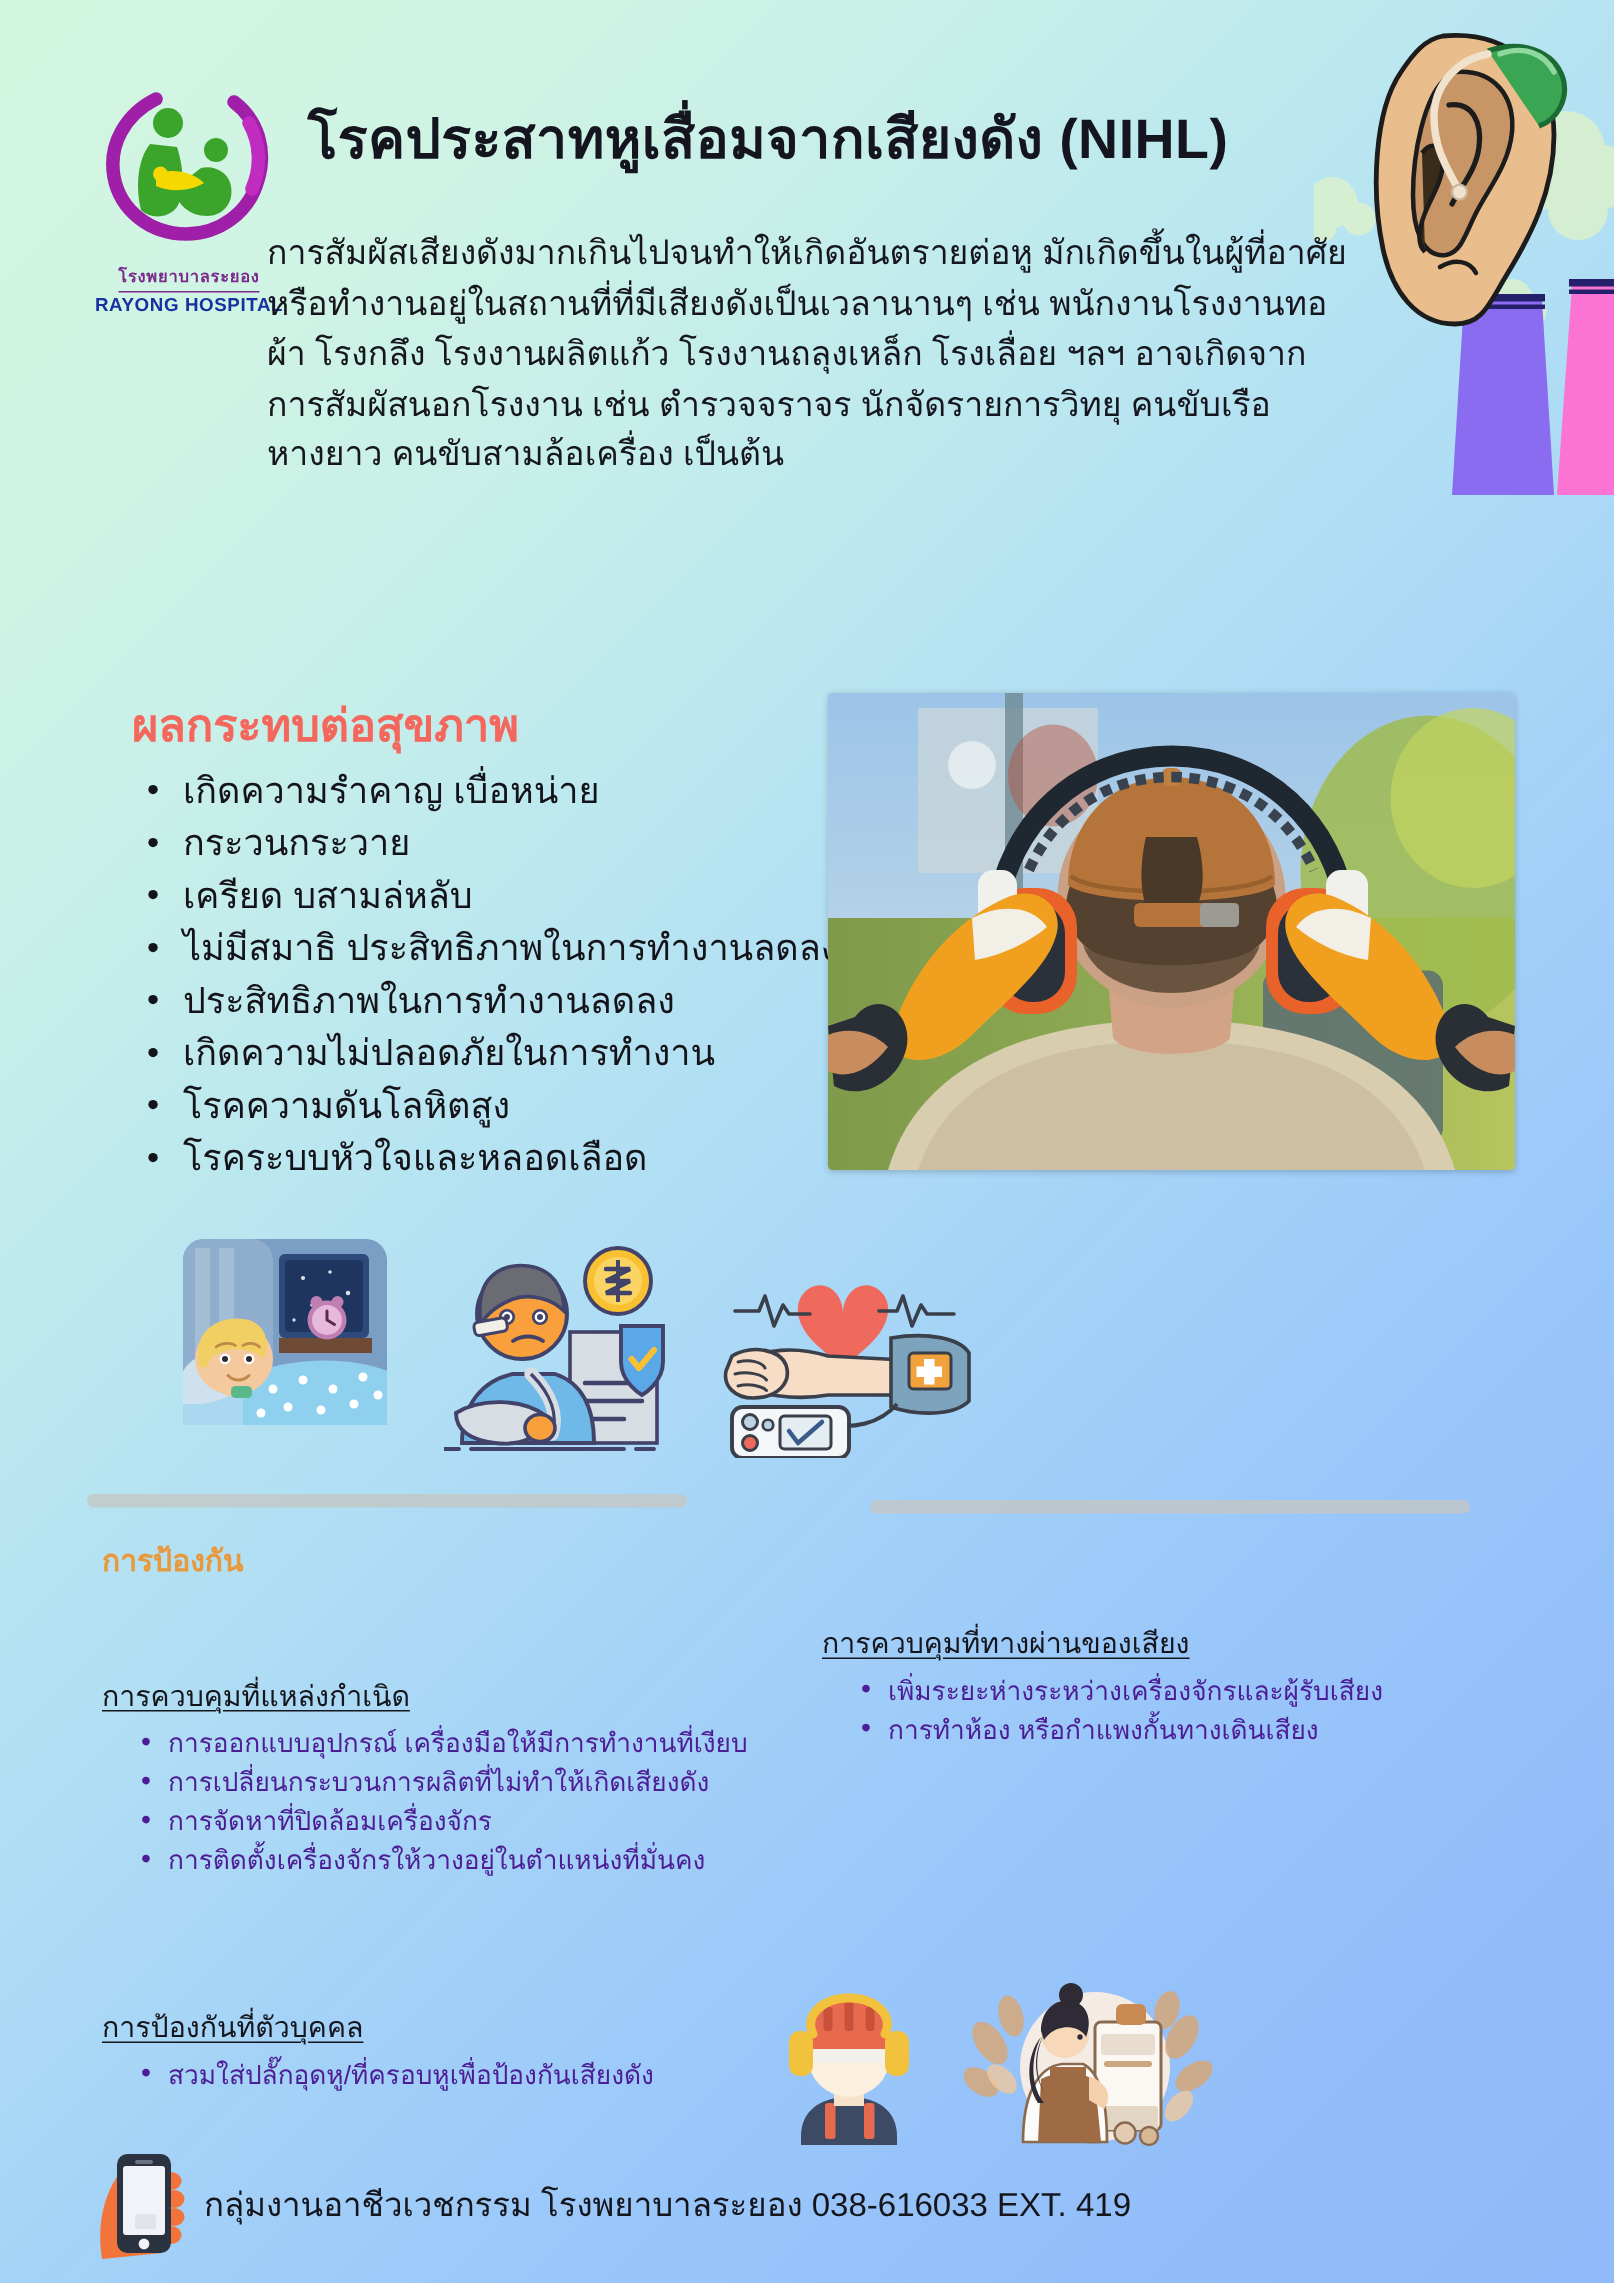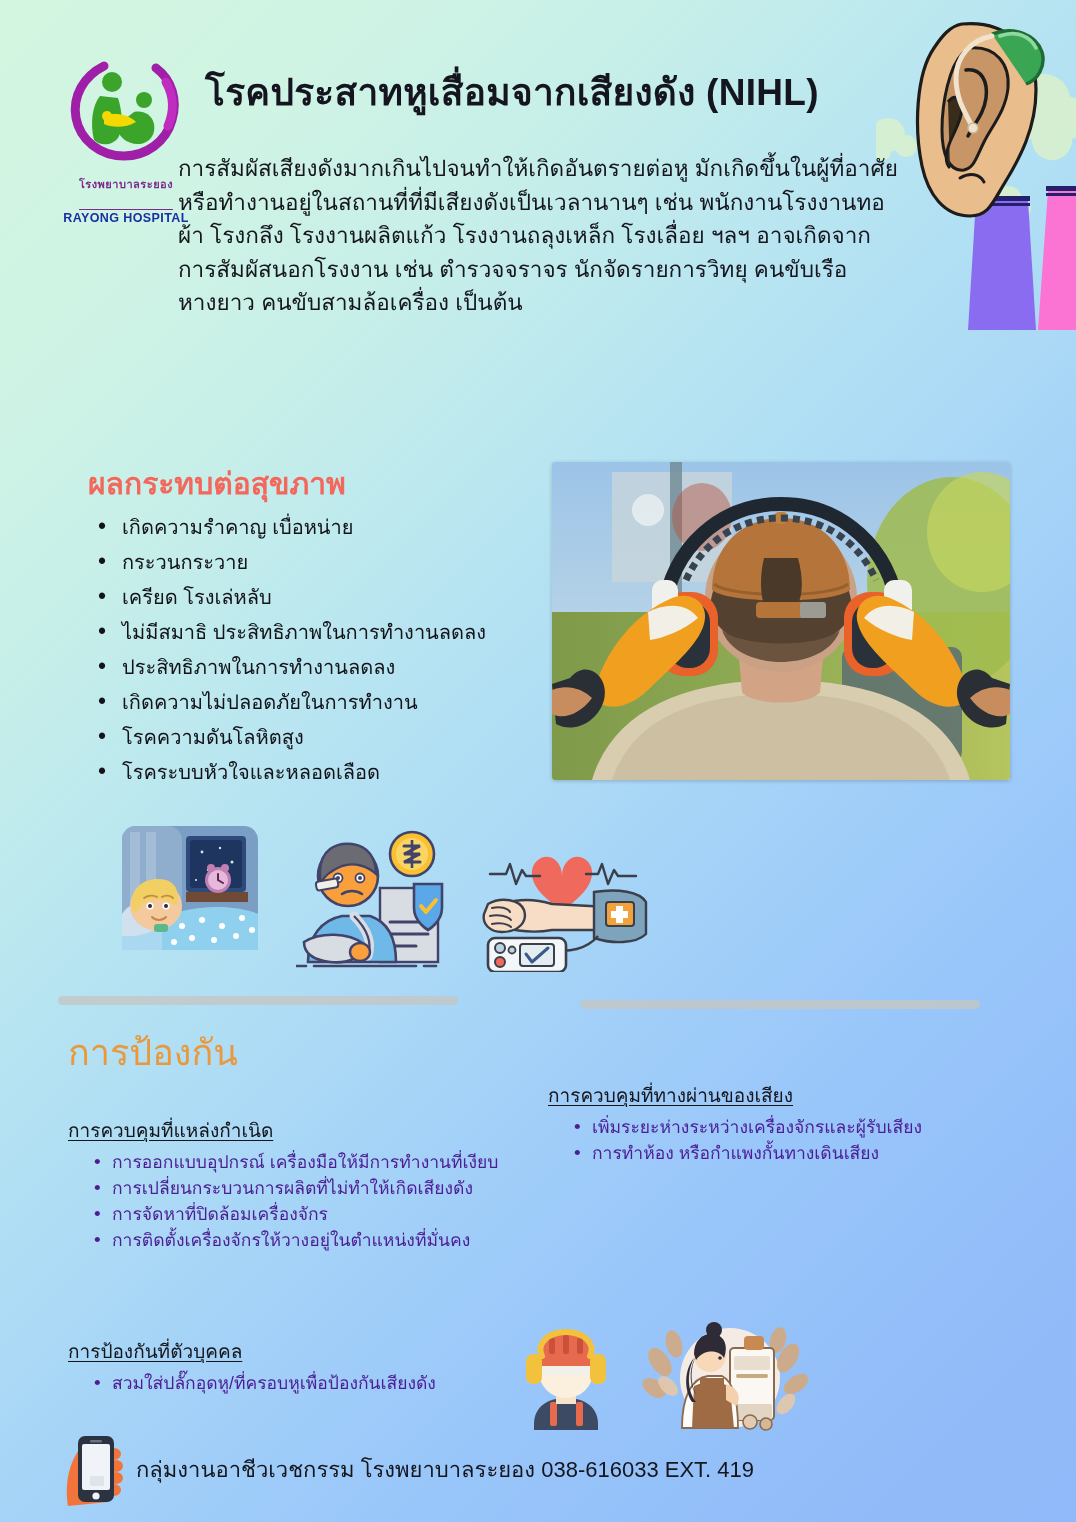--- a/index.html
+++ b/index.html
@@ -28,7 +28,7 @@
   
   .logo-wrap { position: absolute; left: 60px; top: 52px; width: 132px; text-align: center; }
   .logo-th { font-size: 11px; color: #7b2a8c; font-weight: bold; letter-spacing: .5px;
-             border-bottom: 1.5px solid #7b2a8c; display: inline-block; padding-bottom: 16px; }
+             border-bottom: 1.5px solid #7b2a8c; display: inline-block; padding-bottom: 1px; }
   .logo-en { font-size: 12.5px; color: #1a2fa0; font-weight: bold; letter-spacing: .4px; margin-top: 1px; }
 
   

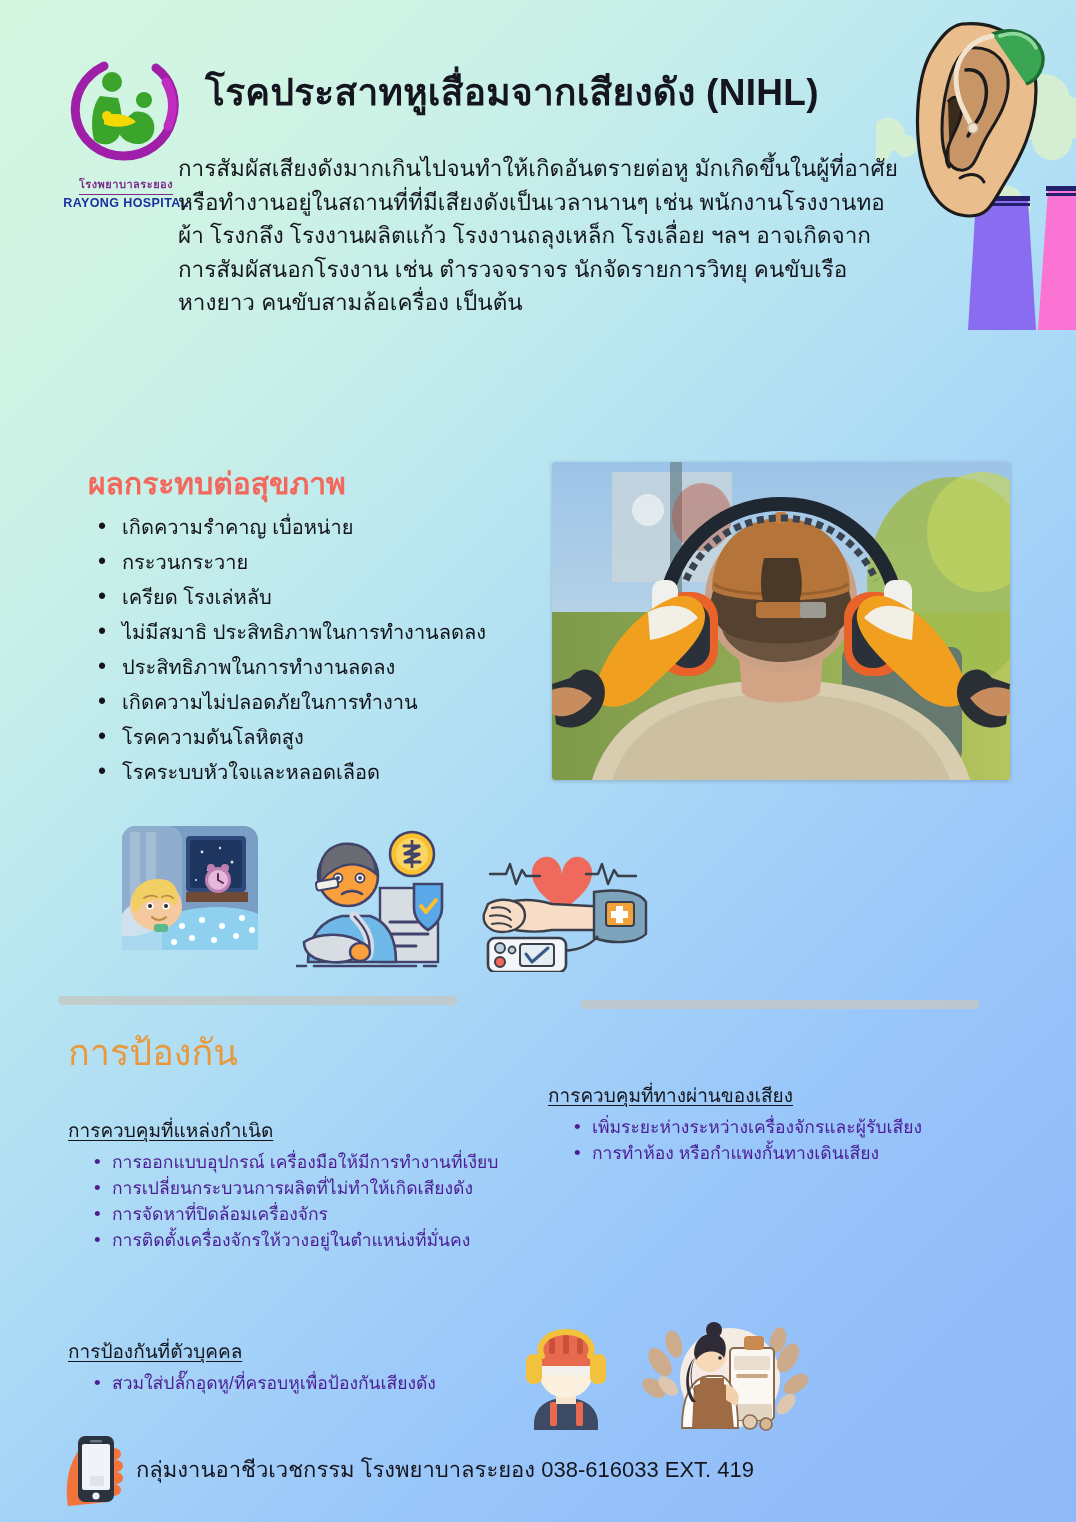--- a/index.html
+++ b/index.html
@@ -48,7 +48,7 @@
   }
   .h-effects-list { position: absolute; left: 92px; top: 510px; width: 450px; list-style: none; }
   .h-effects-list li {
-    font-size: 20px; line-height: 35px; color: #131319;
+    font-size: 24px; line-height: 35px; color: #131319;
     padding-left: 30px; position: relative; white-space: nowrap;
   }
   .h-effects-list li::before {

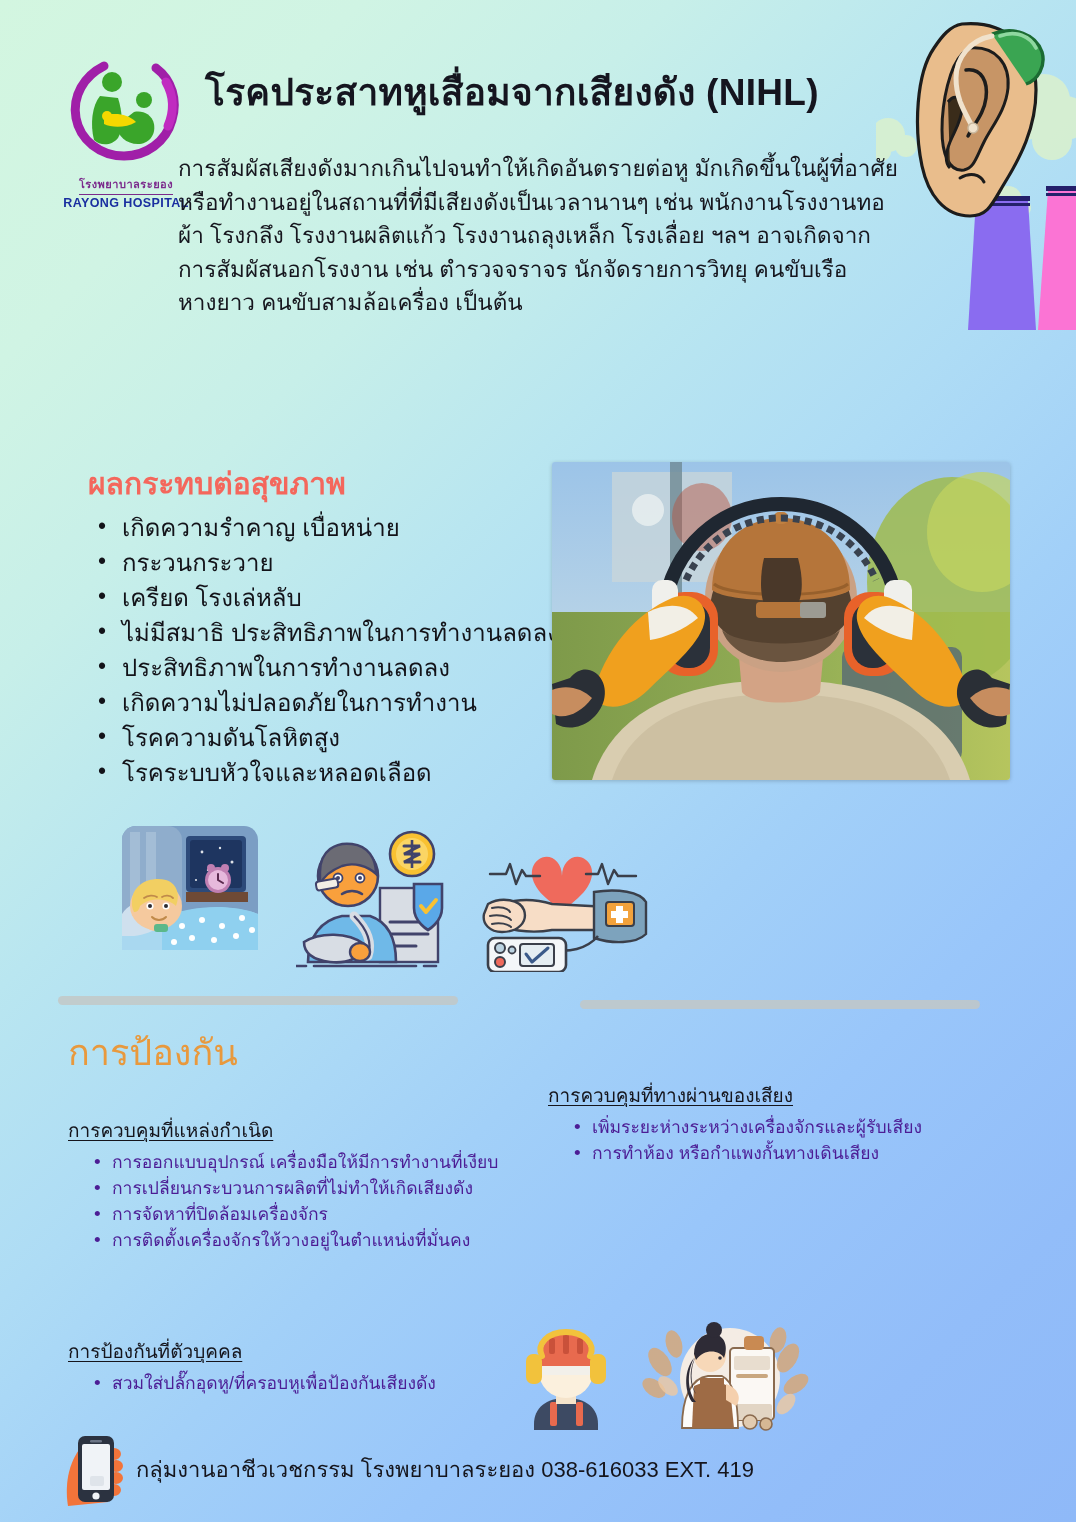--- a/index.html
+++ b/index.html
@@ -173,7 +173,7 @@
 <ul class="h-effects-list">
   <li>เกิดความรำคาญ เบื่อหน่าย</li>
   <li>กระวนกระวาย</li>
-  <li>เครียด โรงเล่หลับ</li>
+  <li>เครียด บสามล่หลับ</li>
   <li>ไม่มีสมาธิ ประสิทธิภาพในการทำงานลดลง</li>
   <li>ประสิทธิภาพในการทำงานลดลง</li>
   <li>เกิดความไม่ปลอดภัยในการทำงาน</li>

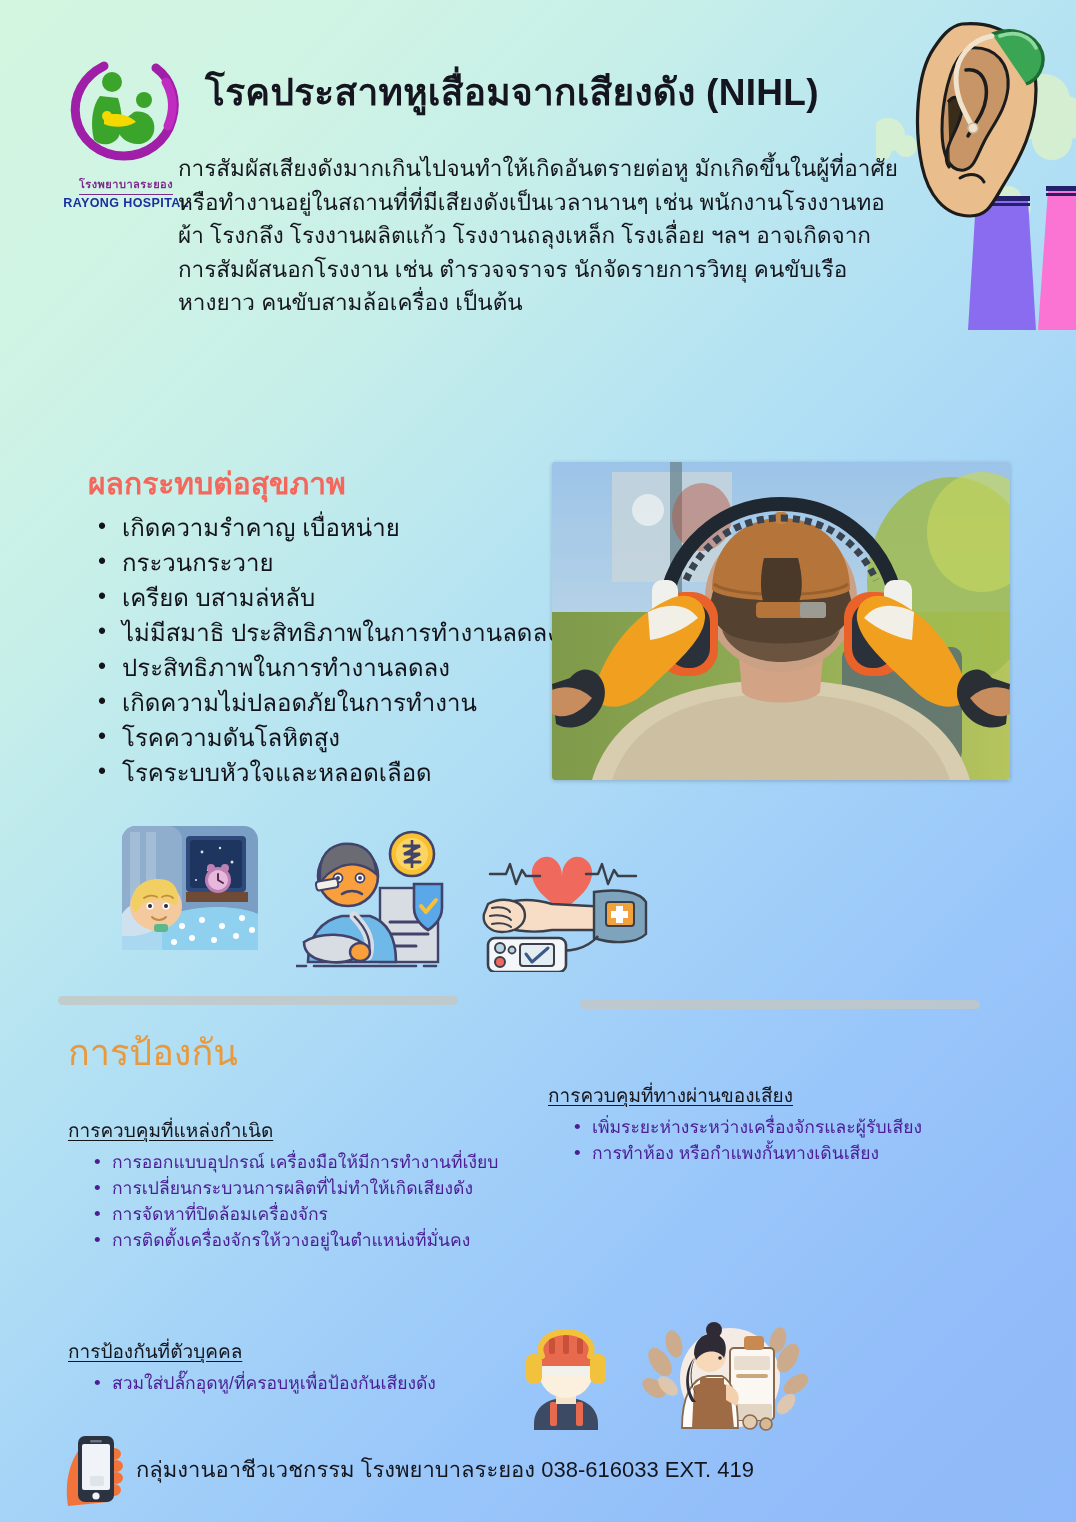--- a/index.html
+++ b/index.html
@@ -73,7 +73,7 @@
   
   .prev-title {
     position: absolute; left: 68px; top: 1024px;
-    font-size: 36px; font-weight: normal; color: #e8993d; text-align: right;
+    font-size: 20px; font-weight: bold; color: #e8993d; text-align: right;
   }
   .prev-col { position: absolute; }
   .prev-col.left  { left: 68px;  top: 1080px; width: 470px; margin-top: 35px; }

